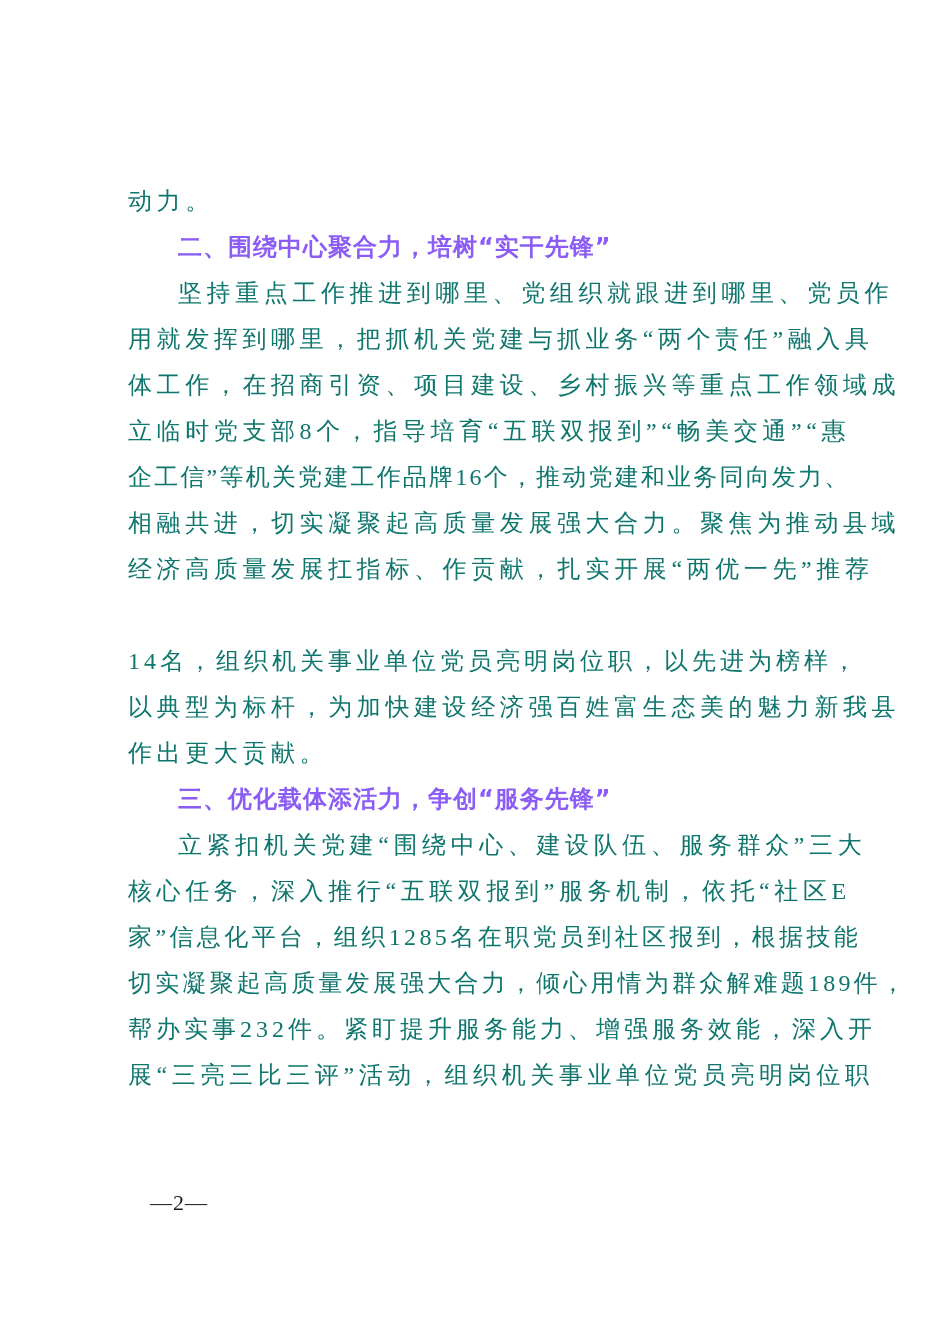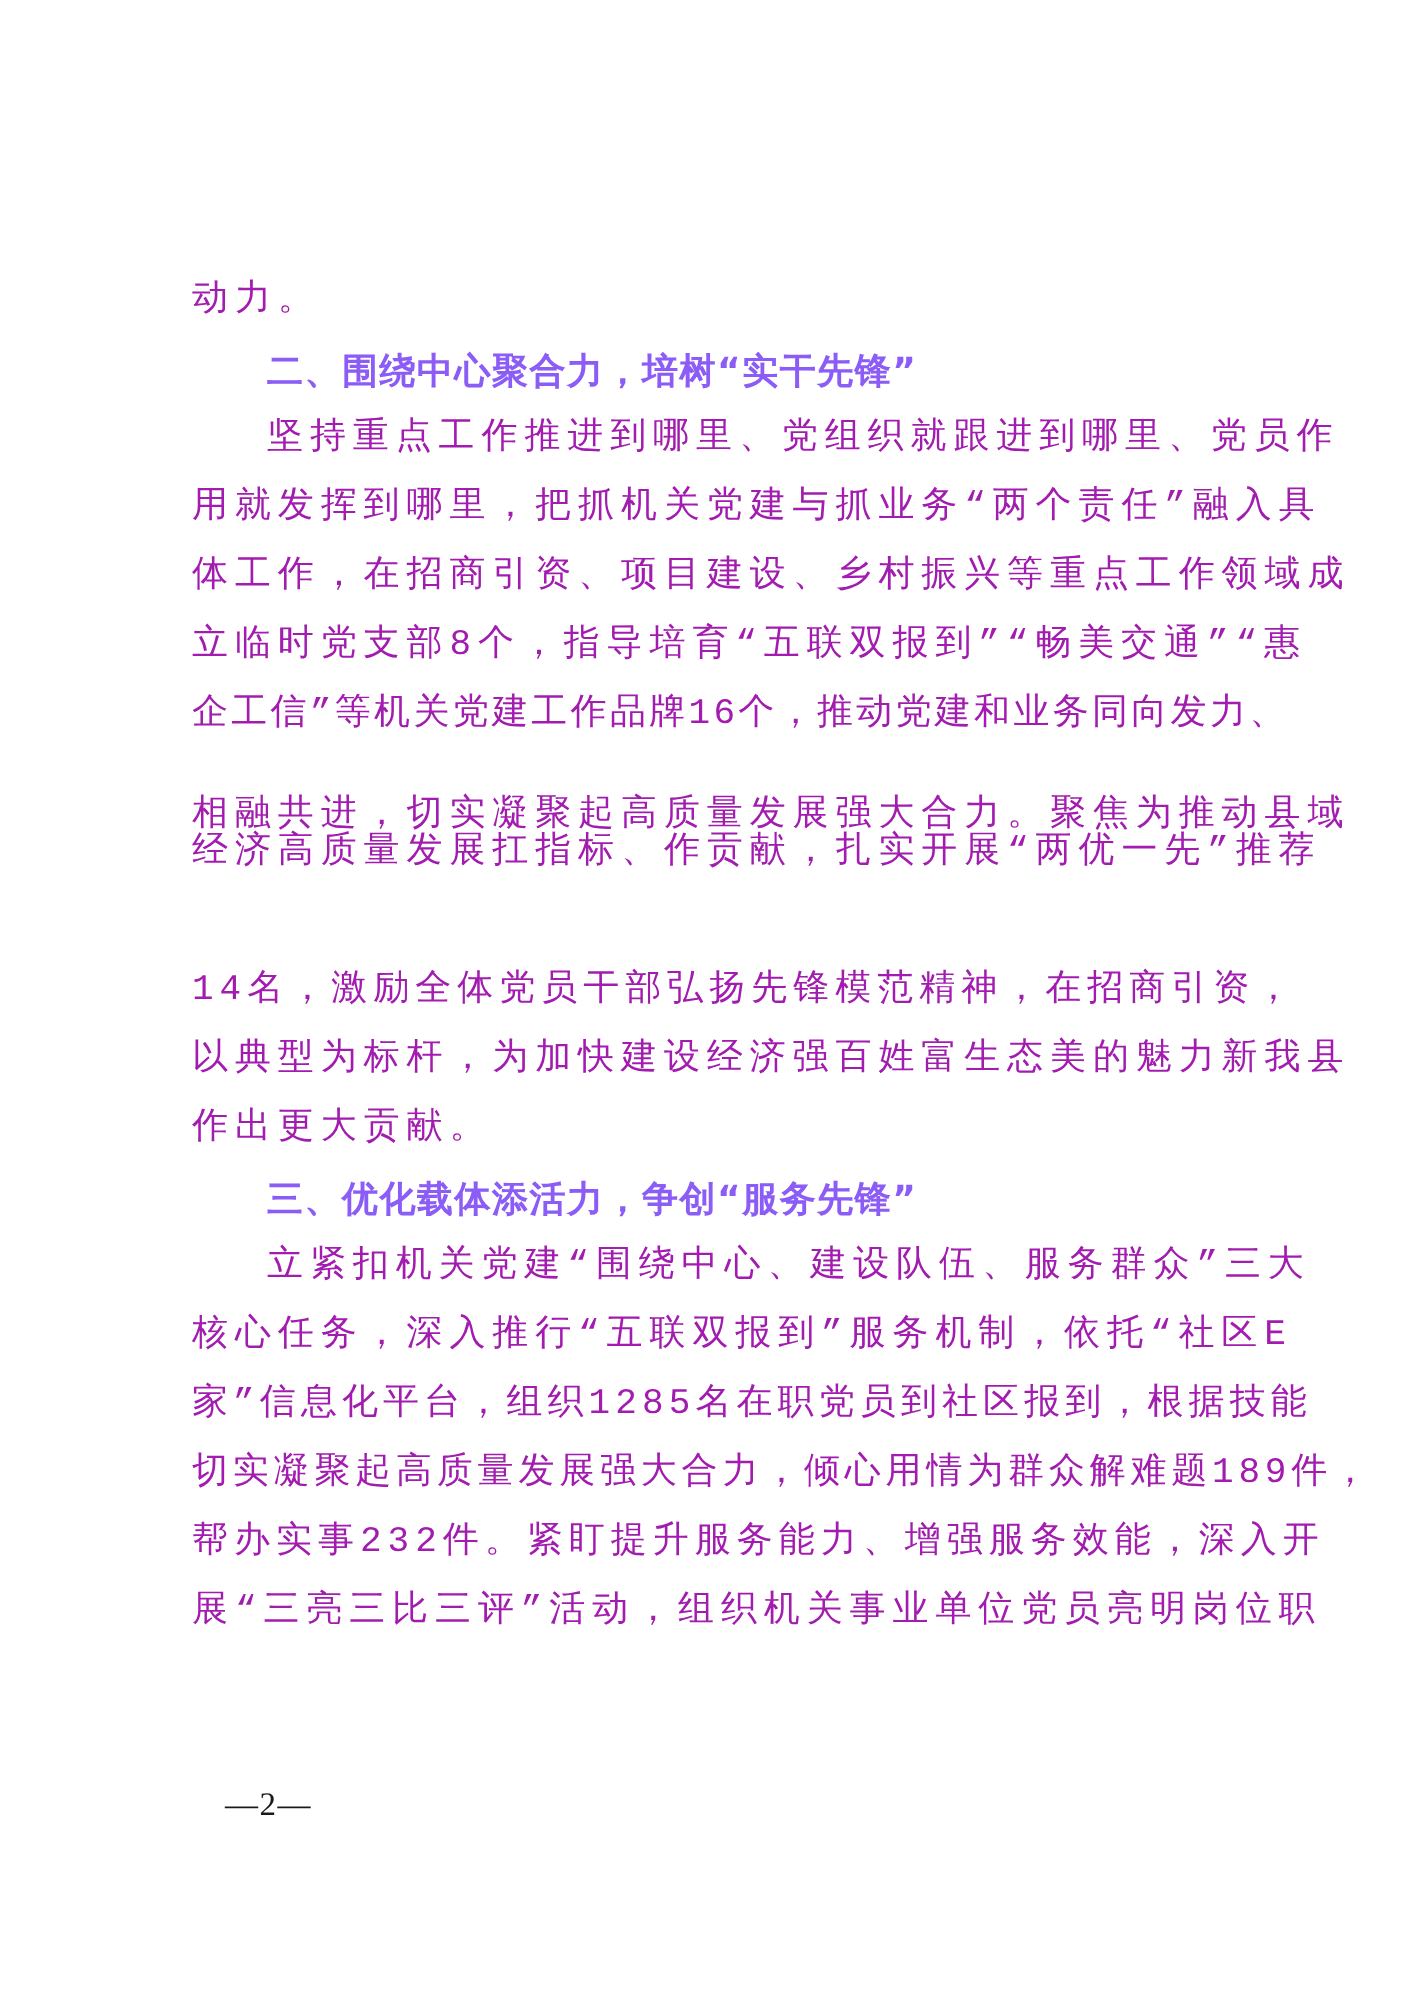--- a/index.html
+++ b/index.html
@@ -11,9 +11,9 @@
       width: 720px;
       height: 46px;
       line-height: 46px;
-      font-family: Liberation Mono, monospace;
+      font-family: Liberation Serif, serif;
       font-size: 24px;
-      color: #a21caf;
+      color: #0f766e;
       white-space: nowrap;
       letter-spacing: 4.6px;
     }

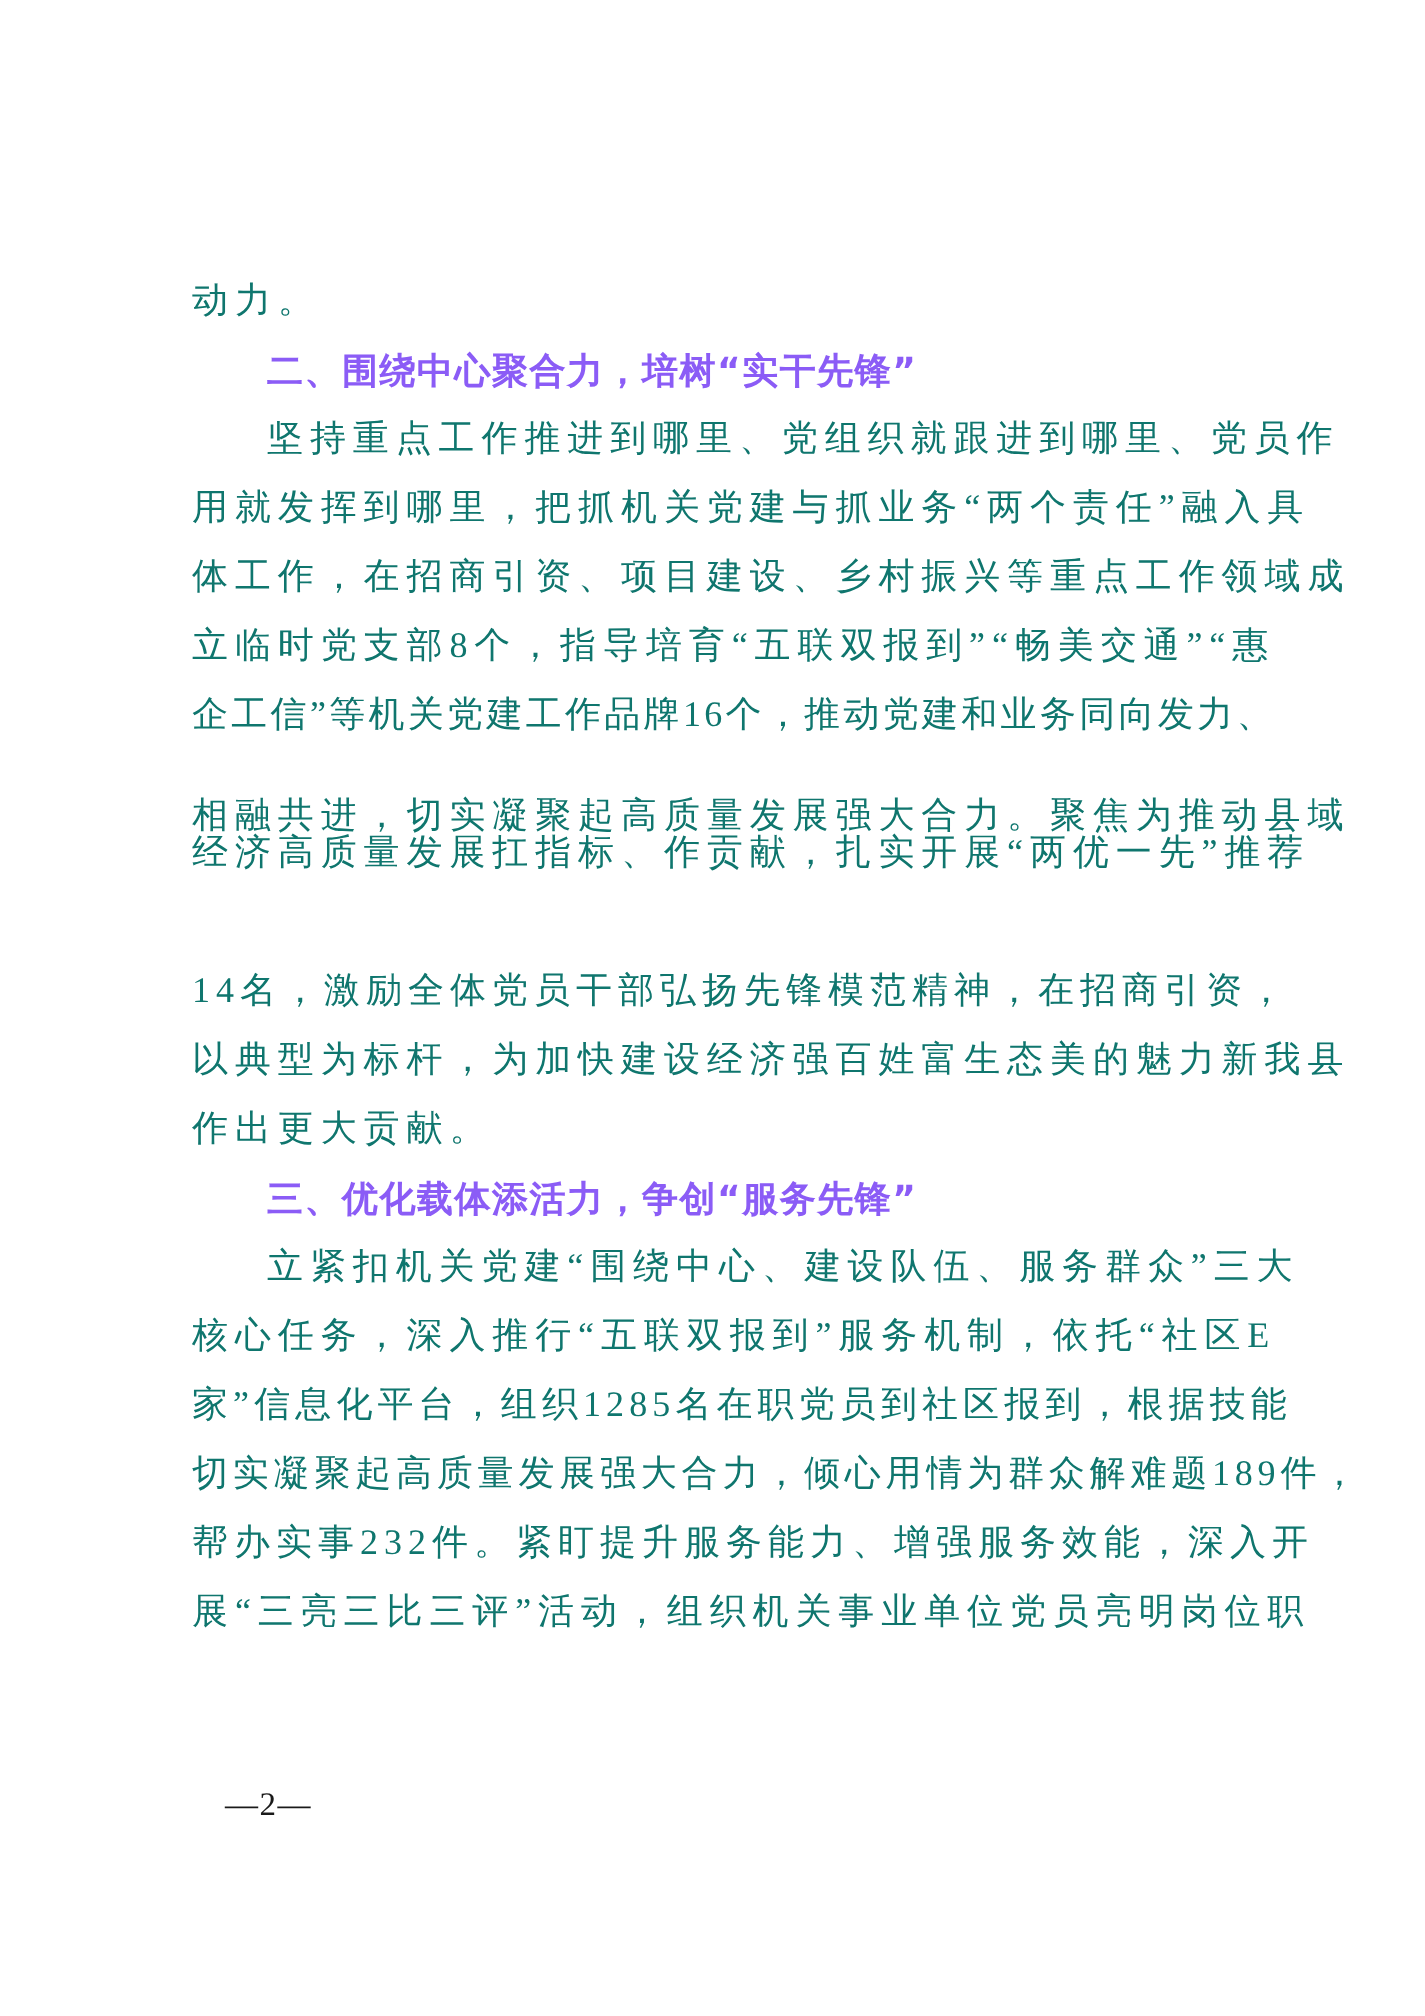--- a/index.html
+++ b/index.html
@@ -46,7 +46,7 @@
   <div class="line" style="top:362px">体工作，在招商引资、项目建设、乡村振兴等重点工作领域成</div>
   <div class="line" style="top:408px">立临时党支部8个，指导培育“五联双报到”“畅美交通”“惠</div>
   <div class="line" style="top:454px;letter-spacing:2.2px">企工信”等机关党建工作品牌16个，推动党建和业务同向发力、</div>
-  <div class="line" style="top:521px">相融共进，切实凝聚起高质量发展强大合力。聚焦为推动县域</div>
+  <div class="line" style="top:500px">相融共进，切实凝聚起高质量发展强大合力。聚焦为推动县域</div>
   <div class="line" style="top:546px">经济高质量发展扛指标、作贡献，扎实开展“两优一先”推荐</div>
   <div class="line" style="top:638px;letter-spacing:4px">14名，激励全体党员干部弘扬先锋模范精神，在招商引资，</div>
   <div class="line" style="top:684px">以典型为标杆，为加快建设经济强百姓富生态美的魅力新我县</div>

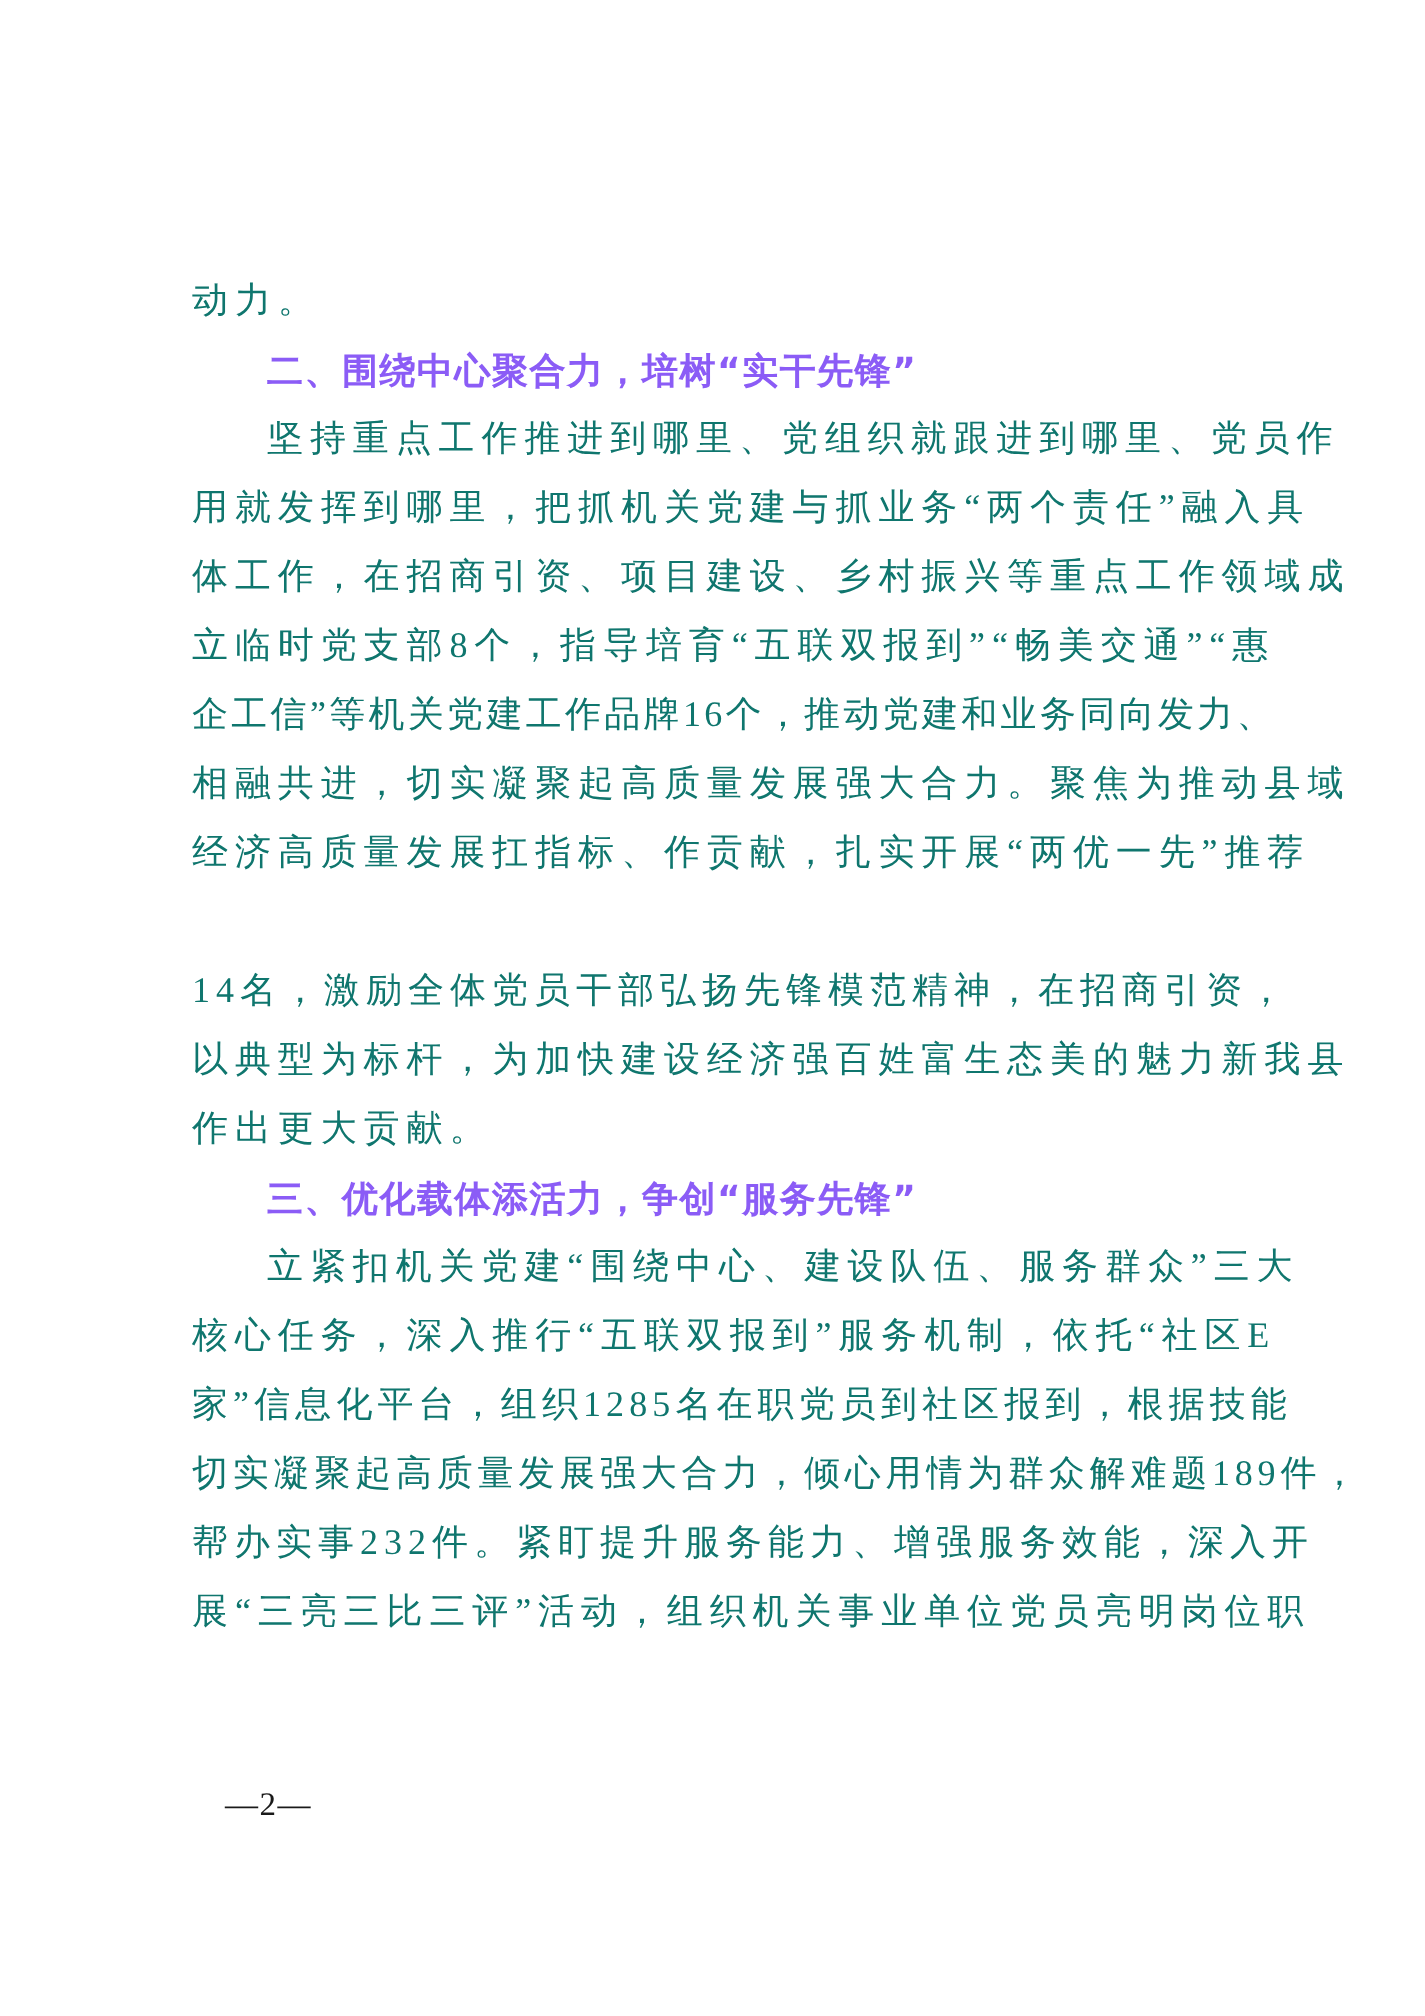--- a/index.html
+++ b/index.html
@@ -48,7 +48,7 @@
   <div class="line" style="top:454px;letter-spacing:2.2px">企工信”等机关党建工作品牌16个，推动党建和业务同向发力、</div>
   <div class="line" style="top:500px">相融共进，切实凝聚起高质量发展强大合力。聚焦为推动县域</div>
   <div class="line" style="top:546px">经济高质量发展扛指标、作贡献，扎实开展“两优一先”推荐</div>
-  <div class="line" style="top:638px;letter-spacing:4px">14名，激励全体党员干部弘扬先锋模范精神，在招商引资，</div>
+  <div class="line" style="top:638px;letter-spacing:4px">14名，组织机关事业单位党员亮明岗位职，以先进为榜样，</div>
   <div class="line" style="top:684px">以典型为标杆，为加快建设经济强百姓富生态美的魅力新我县</div>
   <div class="line" style="top:730px">作出更大贡献。</div>
   <div class="line heading" style="top:776px">三、优化载体添活力，争创“服务先锋”</div>

